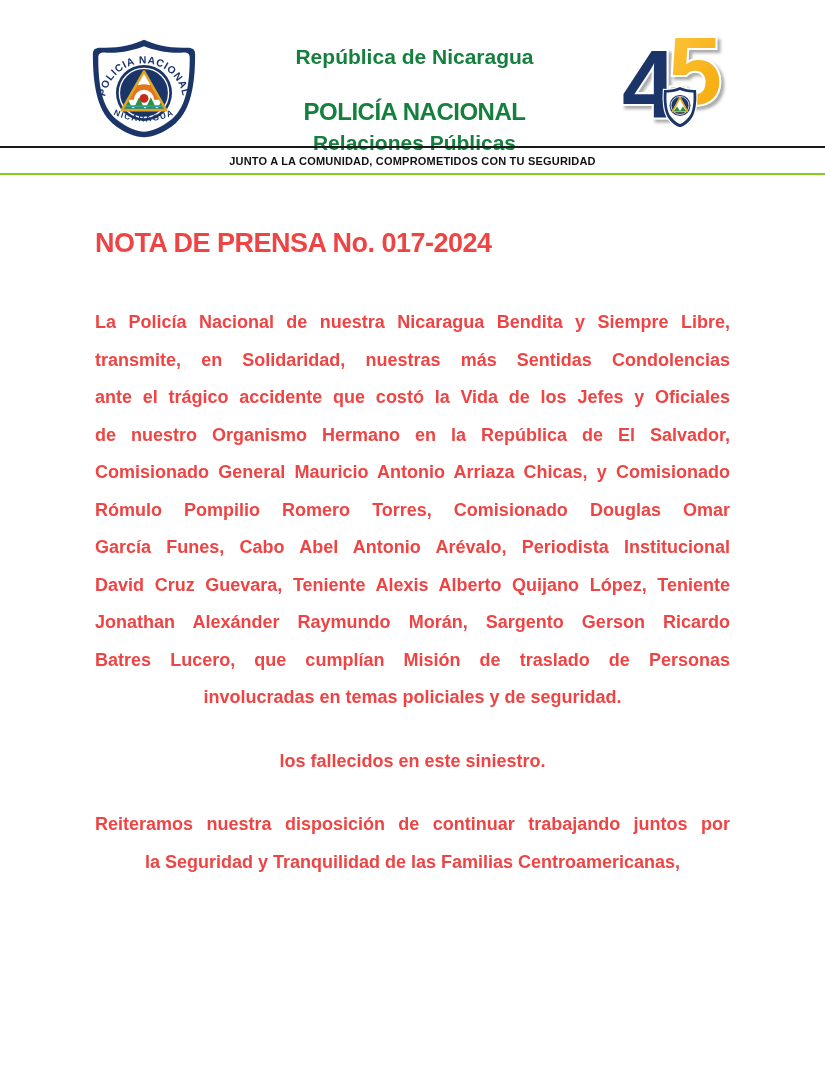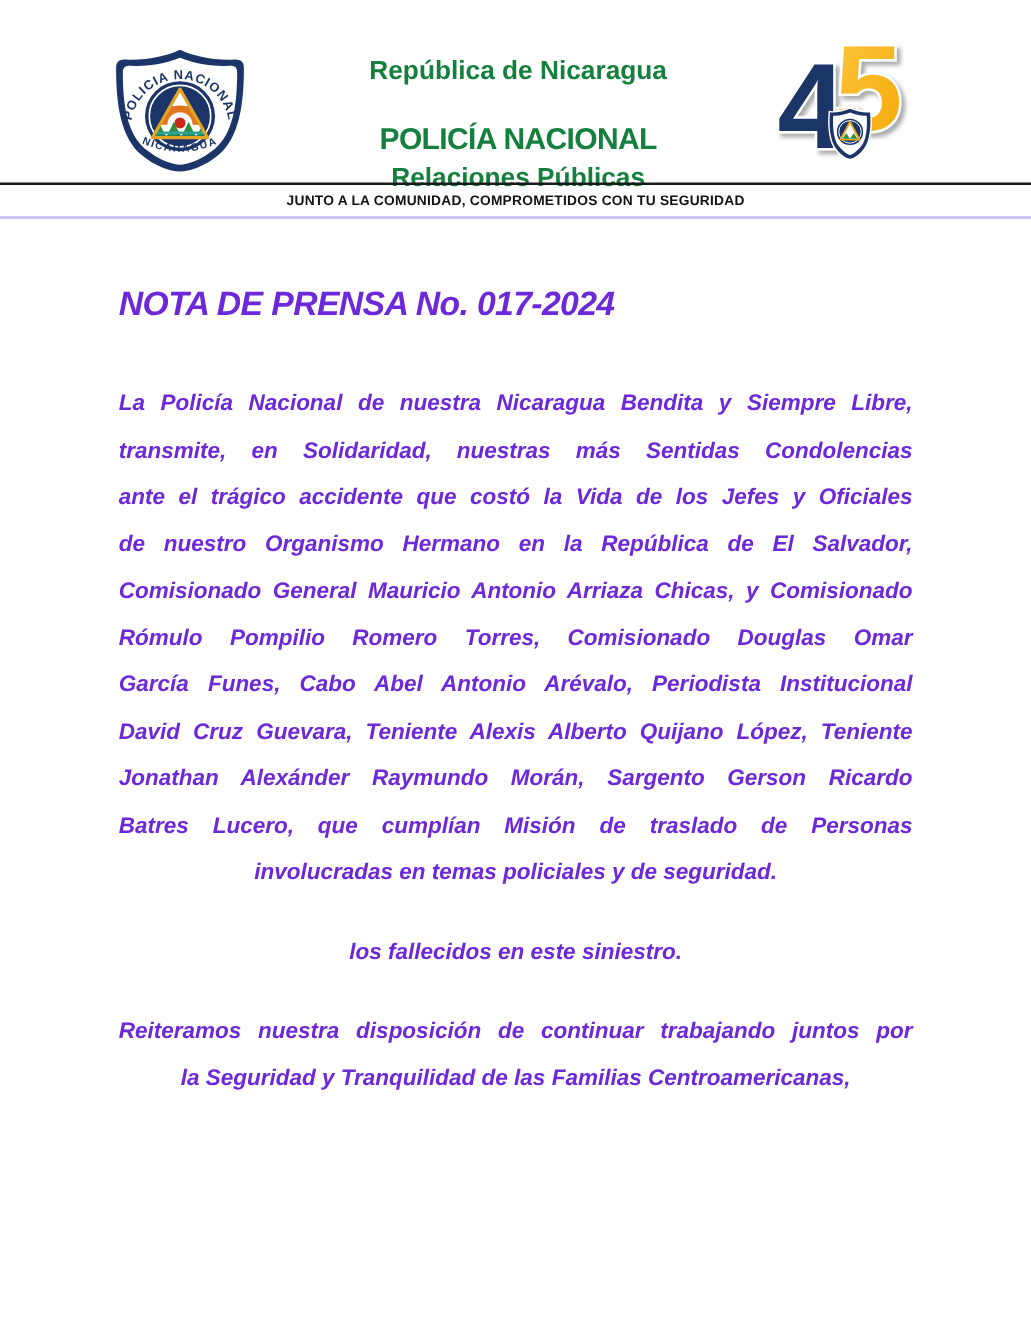--- a/index.html
+++ b/index.html
@@ -61,7 +61,7 @@
     top: 146px;
     width: 825px;
     border-top: 2px solid #1a1a1a;
-    border-bottom: 2px solid #c4b5fd;
+    border-bottom: 2px solid #84cc16;
     padding: 3px 0 4px 0;
     text-align: center;
   }

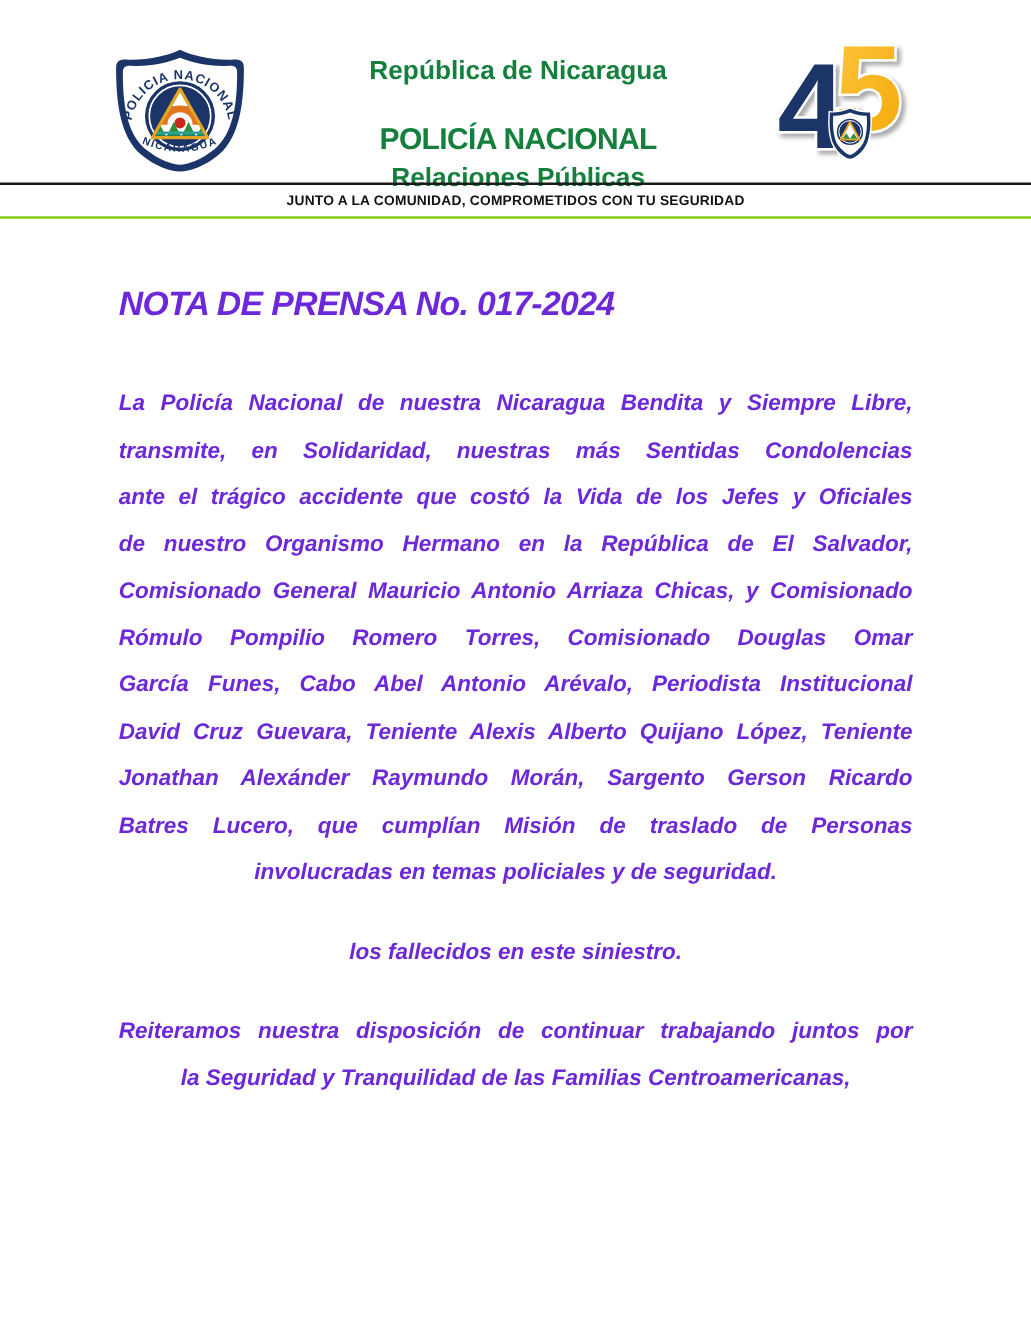--- a/index.html
+++ b/index.html
@@ -78,8 +78,7 @@
     left: 95px;
     top: 228px;
     width: 635px;
-    color: #6d28d9;
-    font-style: italic;
+    color: #ef4444;
   }
   .doc-title {
     font-size: 27px;

